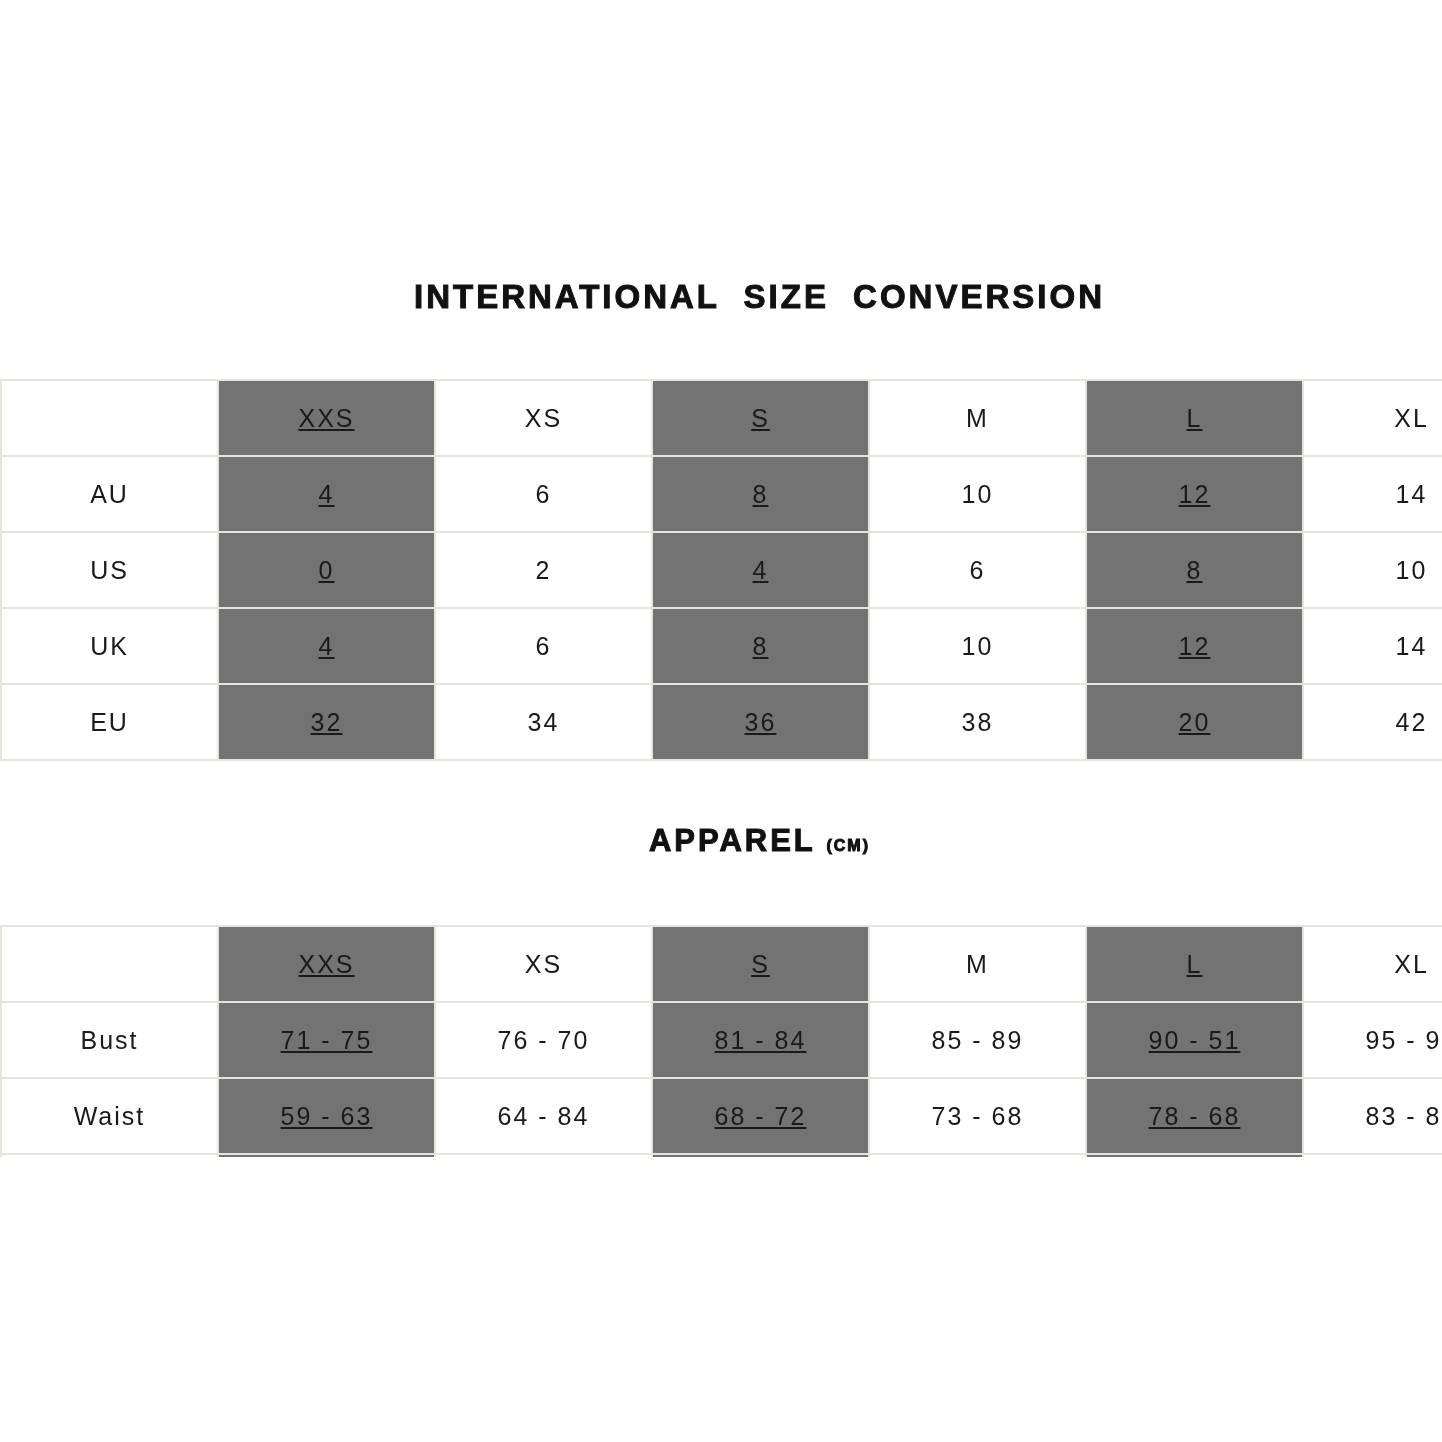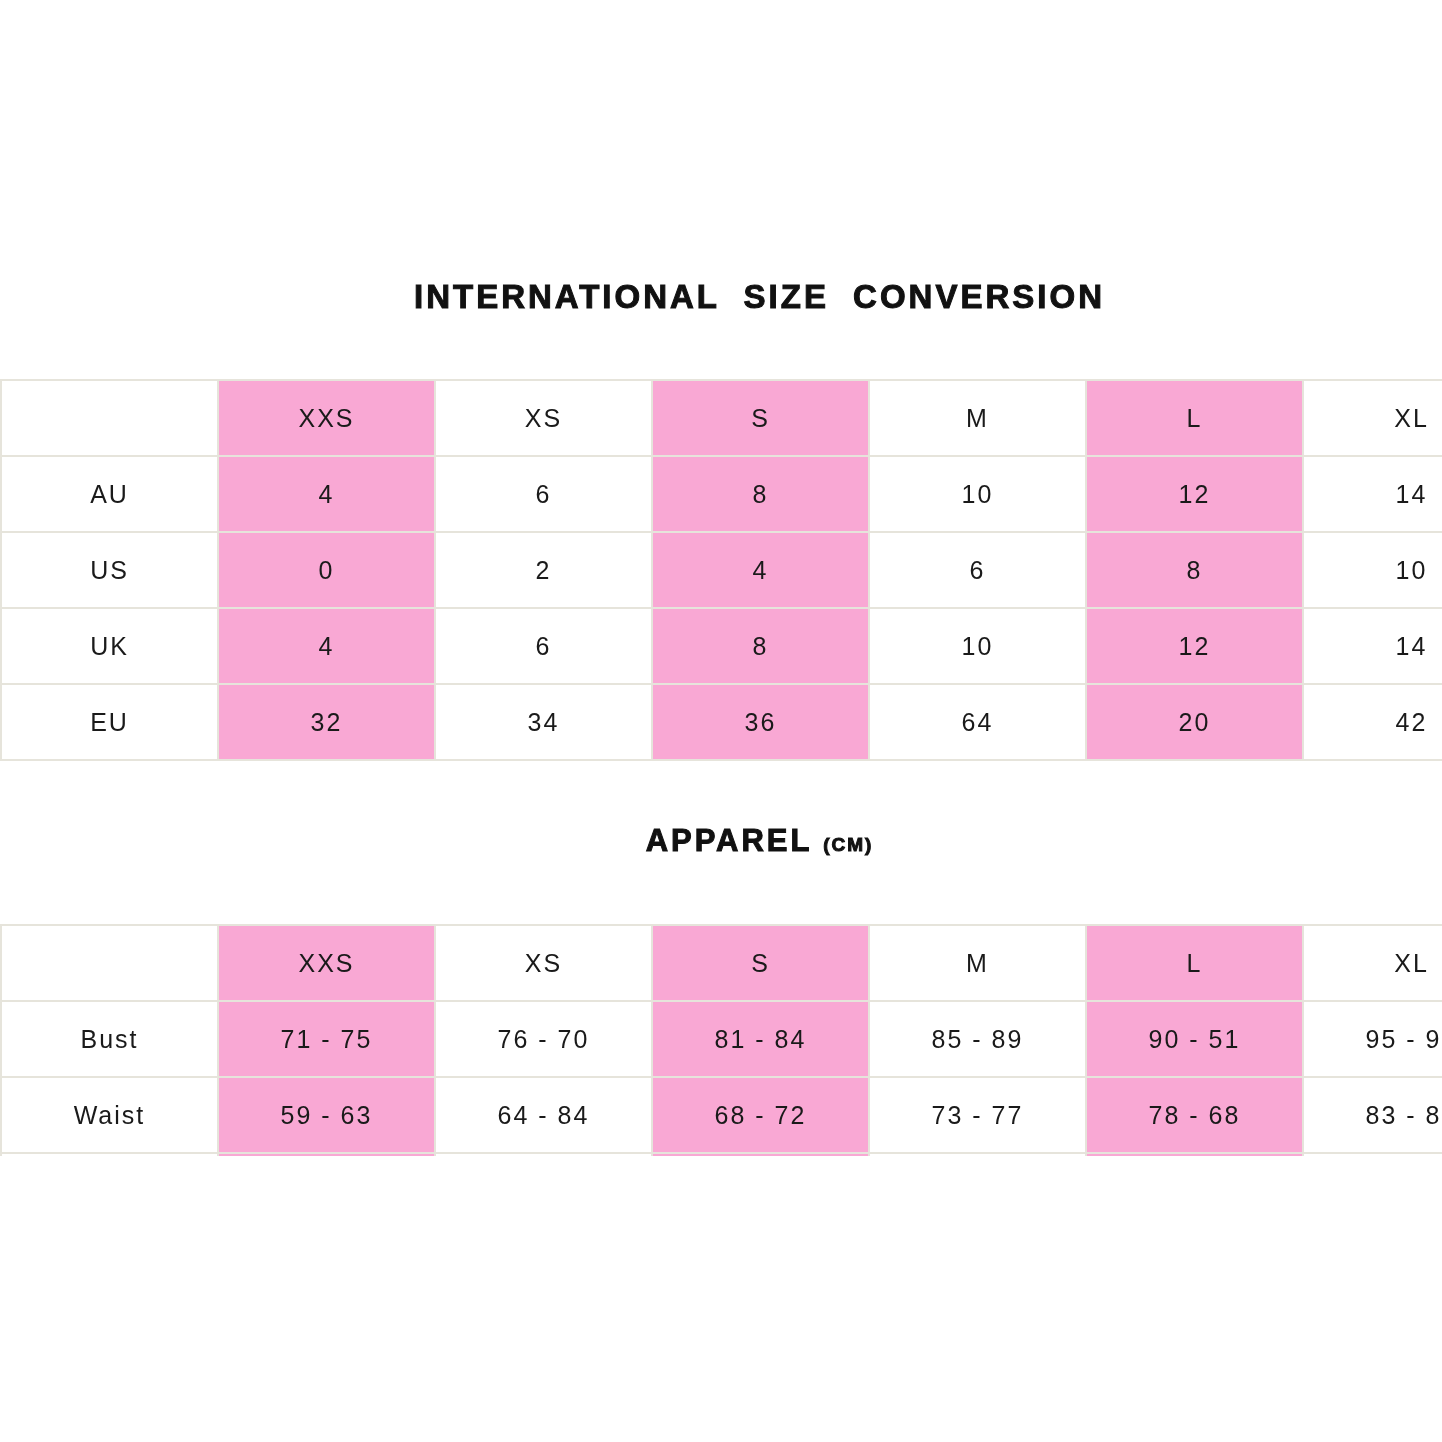--- a/index.html
+++ b/index.html
@@ -64,7 +64,7 @@
     white-space: nowrap;
   }
   
-  td:nth-child(2), td:nth-child(4), td:nth-child(6) { background: #f9a8d4; }
+  td:nth-child(2), td:nth-child(4), td:nth-child(6) { background: #737373; text-decoration: underline; }
 </style>
 </head>
 <body>

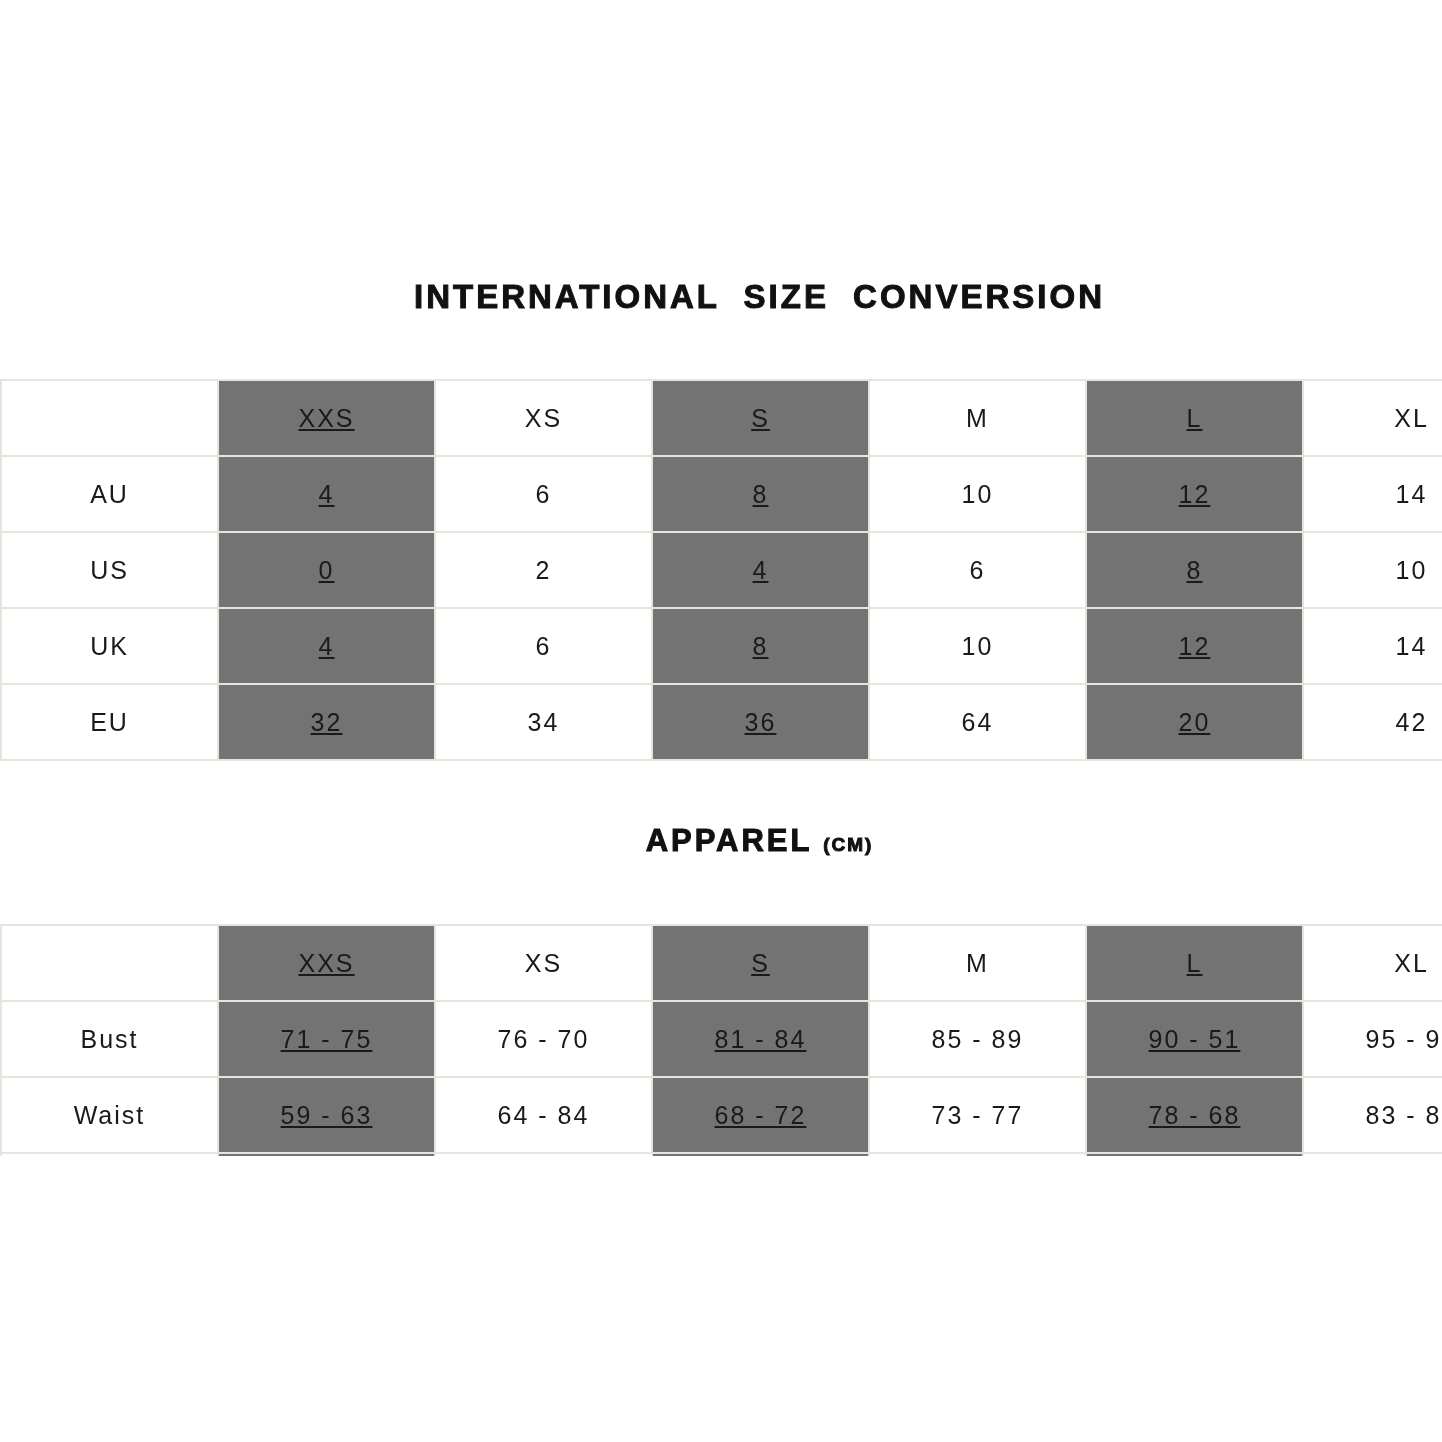--- a/index.html
+++ b/index.html
@@ -125,7 +125,7 @@
         <td>32</td>
         <td>34</td>
         <td>36</td>
-        <td>64</td>
+        <td>38</td>
         <td>20</td>
         <td>42</td>
       </tr>

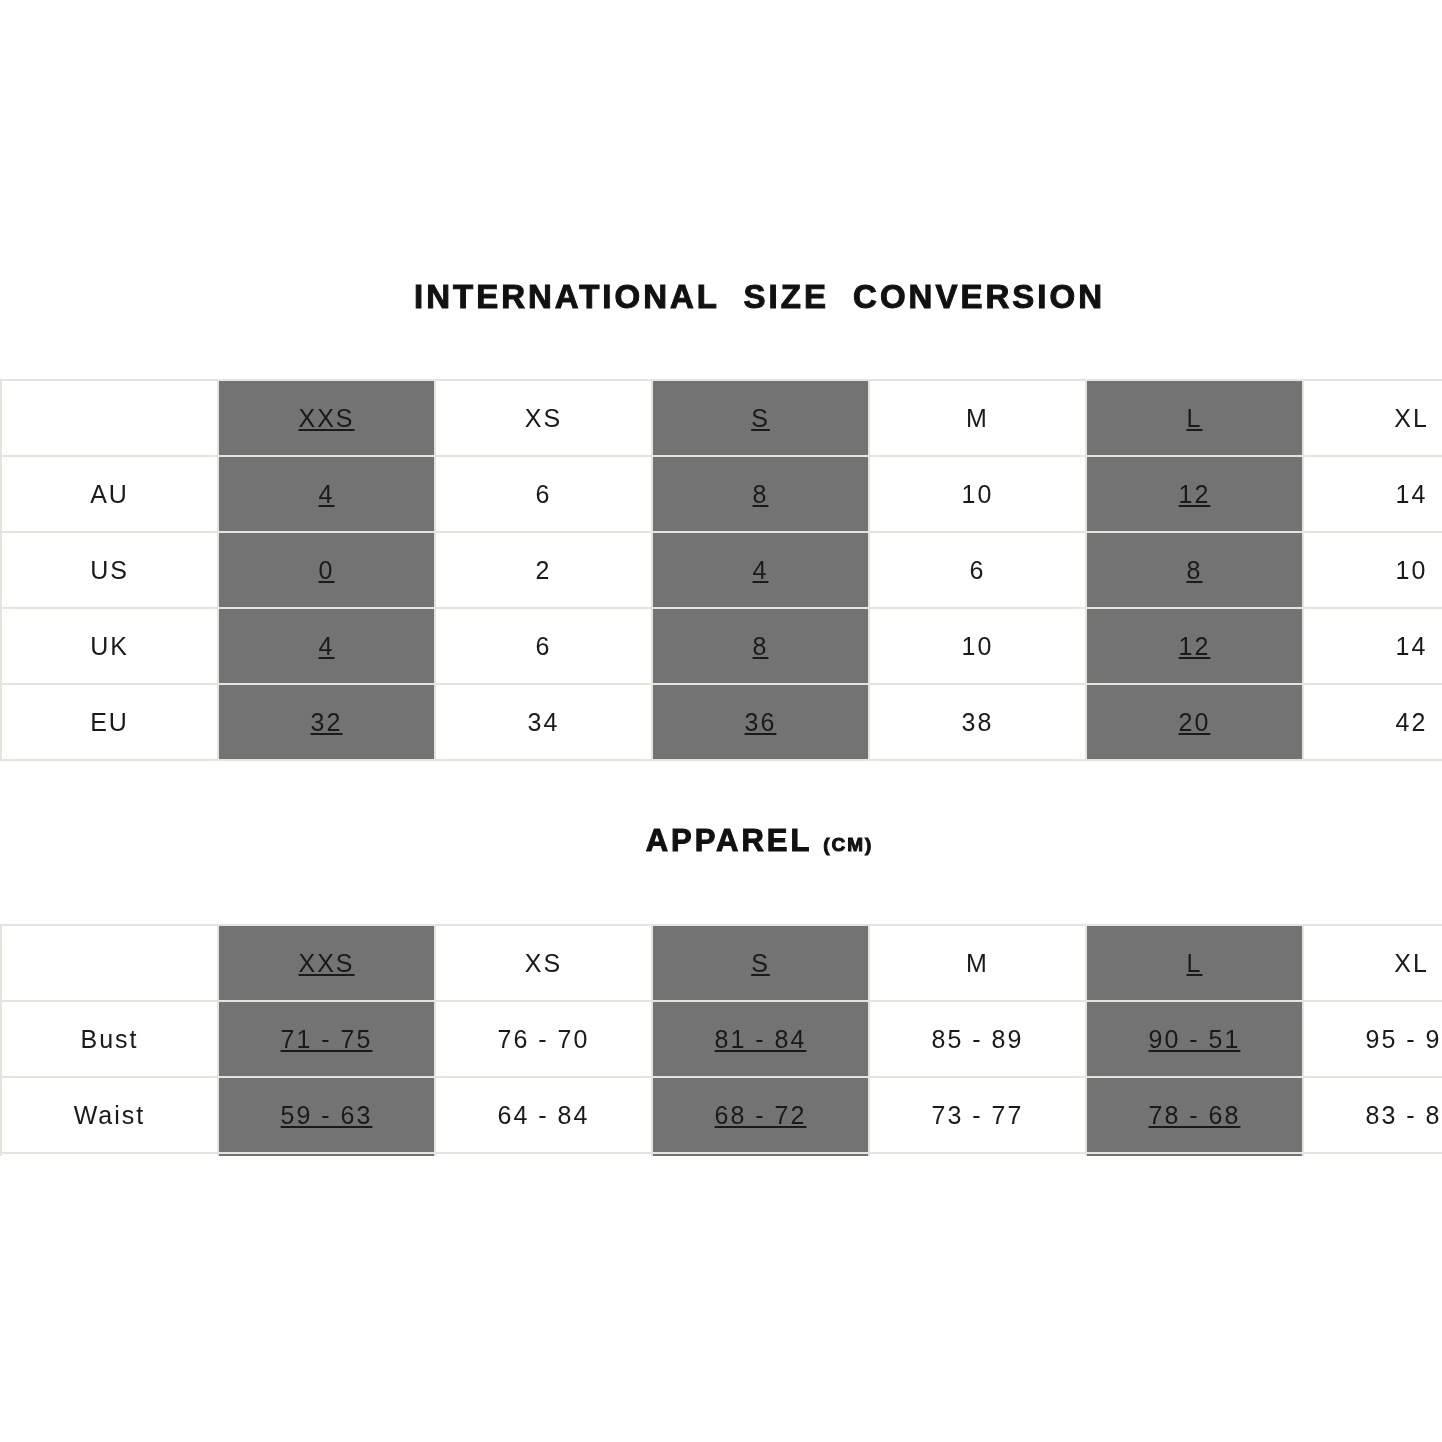--- a/index.html
+++ b/index.html
@@ -36,7 +36,7 @@
     letter-spacing: 3px;
   }
   .section-title .unit {
-    font-size: 19px;
+    font-size: 16px;
     letter-spacing: 2px;
     margin-left: 4px;
   }

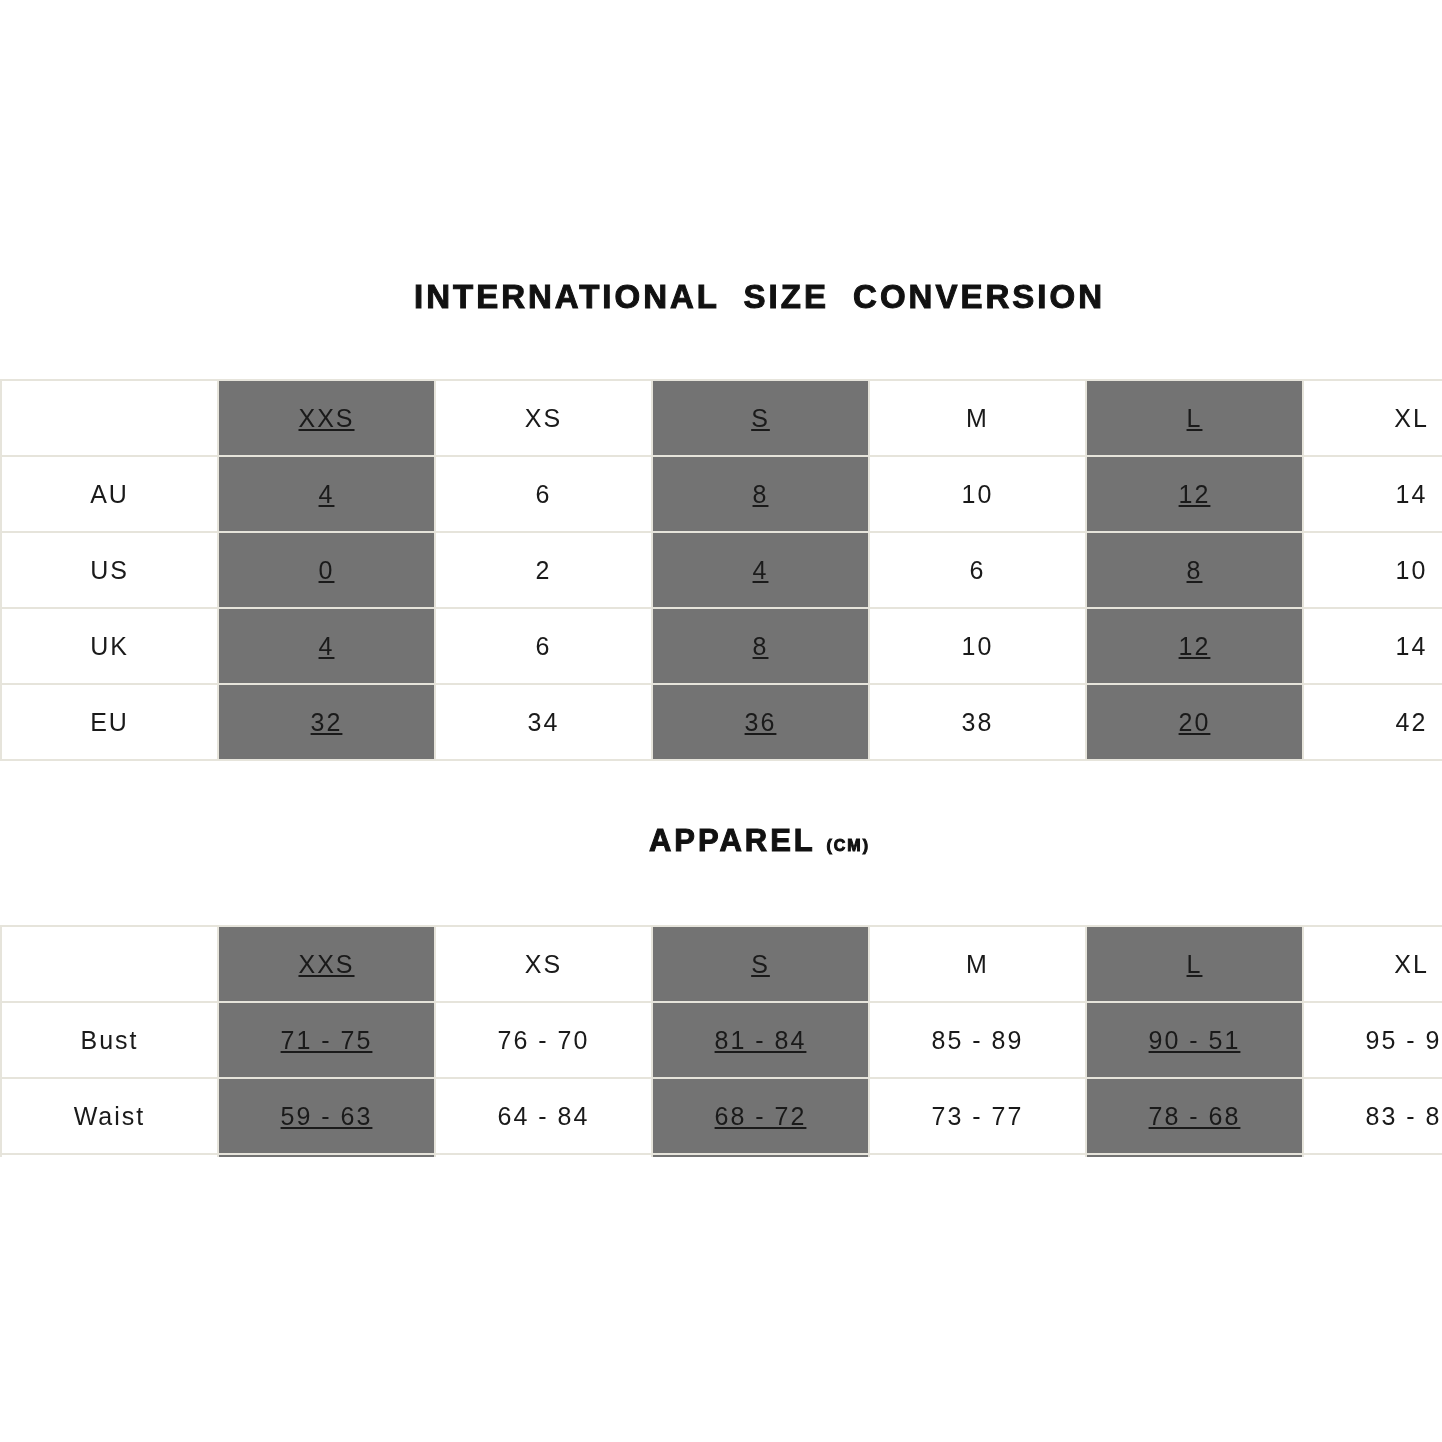--- a/index.html
+++ b/index.html
@@ -172,7 +172,7 @@
           <td>59 - 63</td>
           <td>64 - 84</td>
           <td>68 - 72</td>
-          <td>73 - 77</td>
+          <td>73 - 68</td>
           <td>78 - 68</td>
           <td>83 - 87</td>
         </tr>

